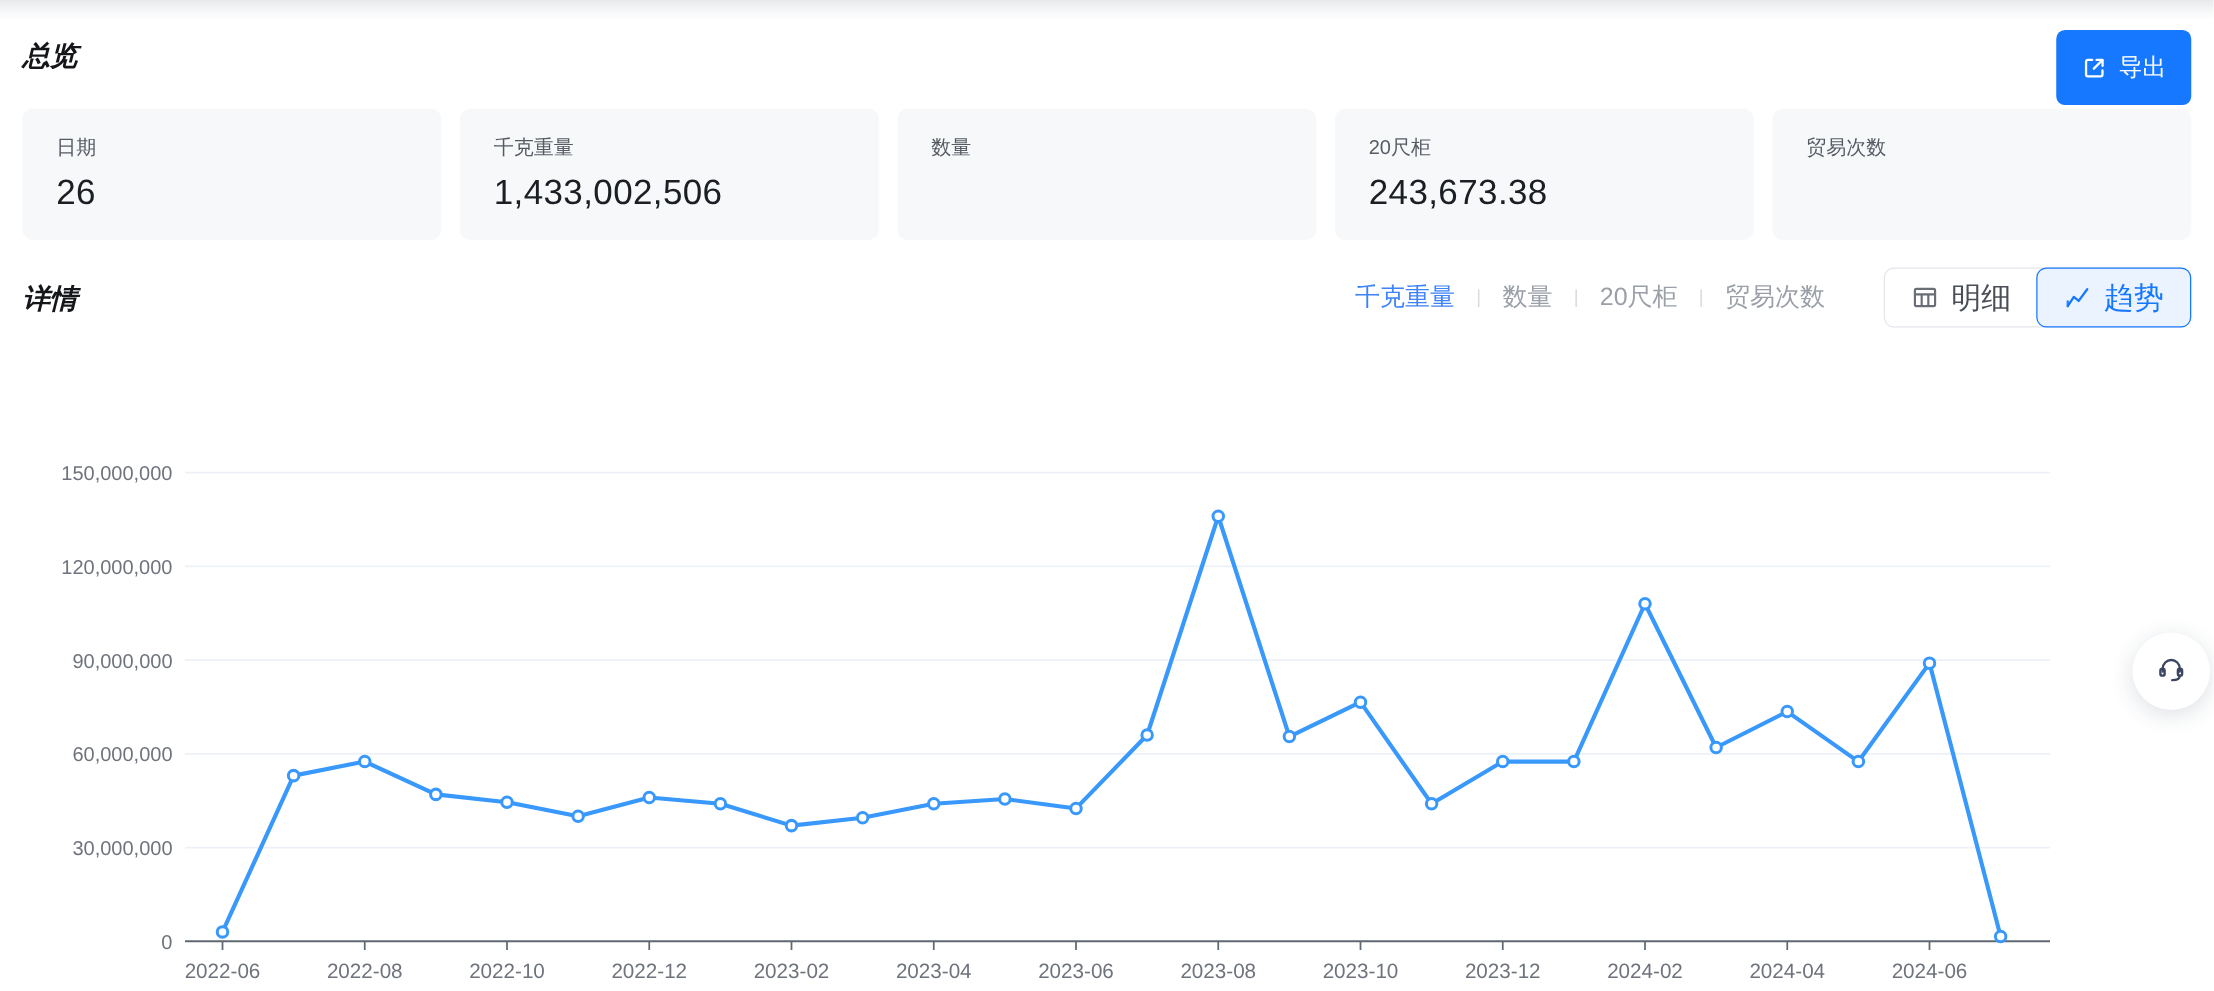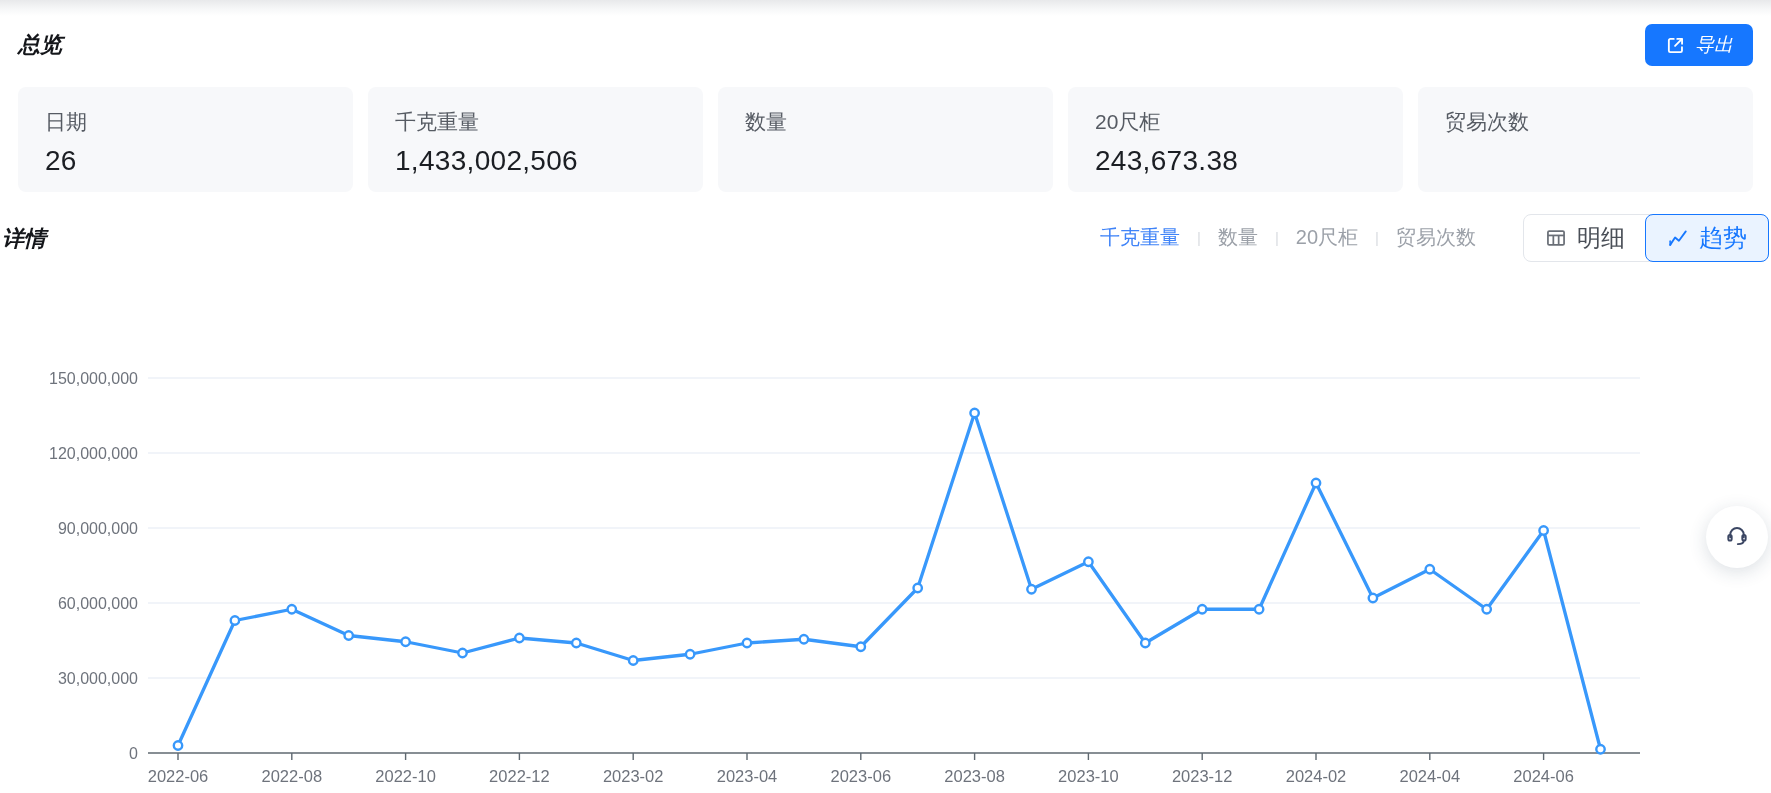--- a/index.html
+++ b/index.html
@@ -15,8 +15,8 @@
     justify-content:space-between; align-items:flex-start; }
   .section-title { font-size:22px; font-weight:700; color:#14161a; padding-top:2px;font-style:italic; }
   .export-btn { display:flex; align-items:center; gap:9px; background:#1677ff;
-    color:#fff; font-size:19px; height:42px; padding:0 20px; border:none;
-    border-radius:7px; cursor:pointer; margin-top:-4px;font-style:italic; }
+    color:#fff; font-size:19px; height:60px; padding:0 20px; border:none;
+    border-radius:7px; cursor:pointer; margin-top:-4px; }
   .export-btn svg { display:block; }
 
   .stats-row { display:flex; gap:15px; margin:19px 18px 0; }

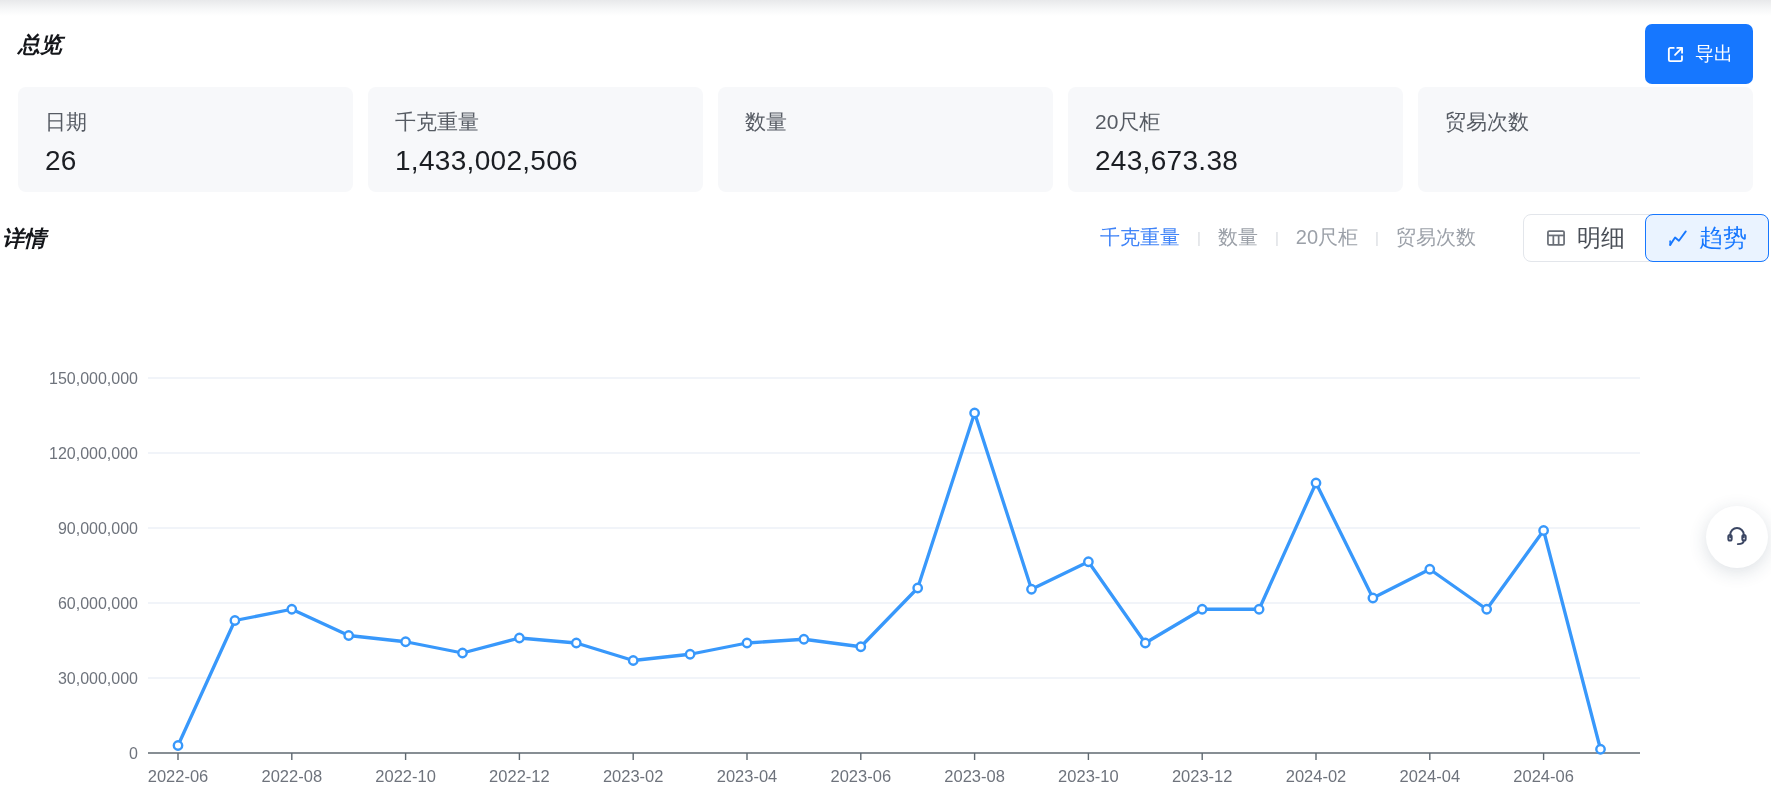--- a/index.html
+++ b/index.html
@@ -21,7 +21,7 @@
 
   .stats-row { display:flex; gap:15px; margin:19px 18px 0; }
   .stat-card { flex:1; background:#f7f8fa; border-radius:8px; padding:21px 27px; height:105px; }
-  .stat-label { font-size:21px; color:#565b63; }
+  .stat-label { font-size:16px; color:#565b63; }
   .stat-value { font-size:28px; font-weight:400; color:#1b1e23; margin-top:9px; letter-spacing:.3px; }
 
   .details-row { margin:21px 2px 0; height:49px; display:flex;

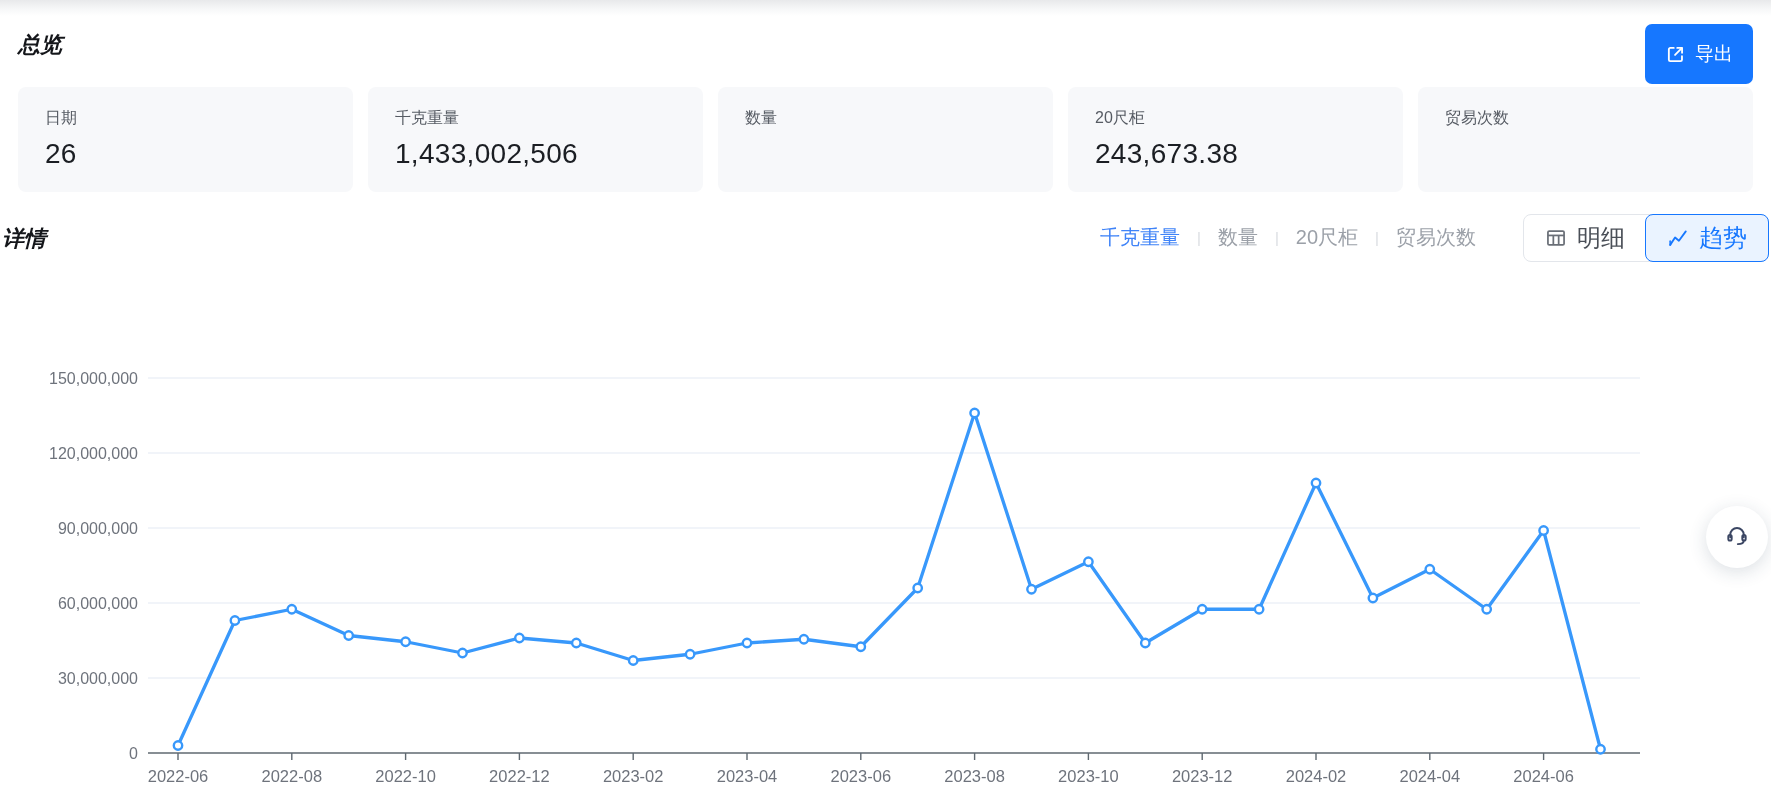--- a/index.html
+++ b/index.html
@@ -24,7 +24,7 @@
   .stat-label { font-size:16px; color:#565b63; }
   .stat-value { font-size:28px; font-weight:400; color:#1b1e23; margin-top:9px; letter-spacing:.3px; }
 
-  .details-row { margin:21px 2px 0; height:49px; display:flex;
+  .details-row { margin:21px 18px 0; height:49px; display:flex;
     justify-content:space-between; align-items:center; }
   .details-right { display:flex; align-items:center; }
   .metric-tabs { display:flex; align-items:center; font-size:20px; color:#9ba0a8; margin-right:30px; }

